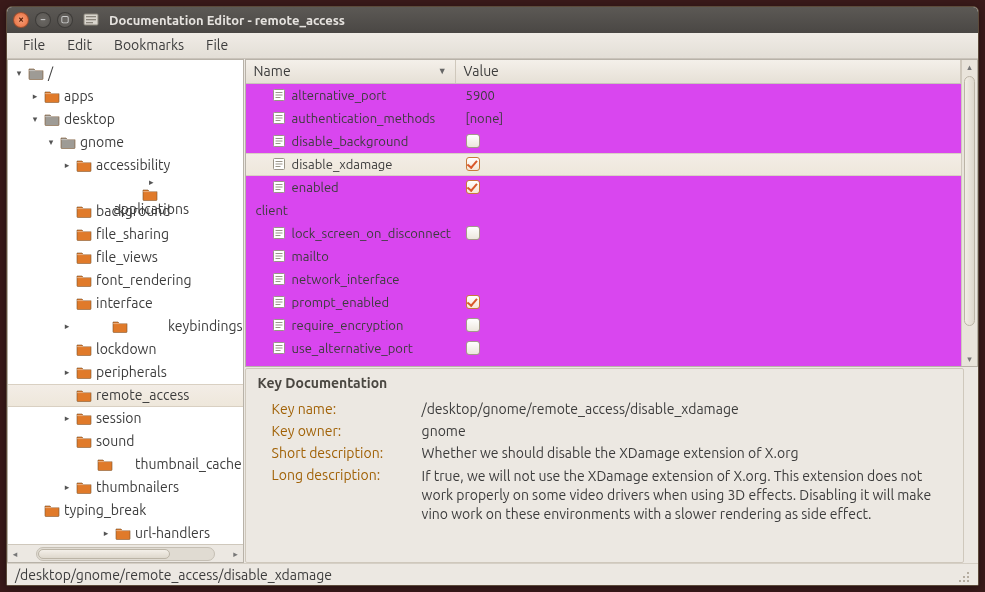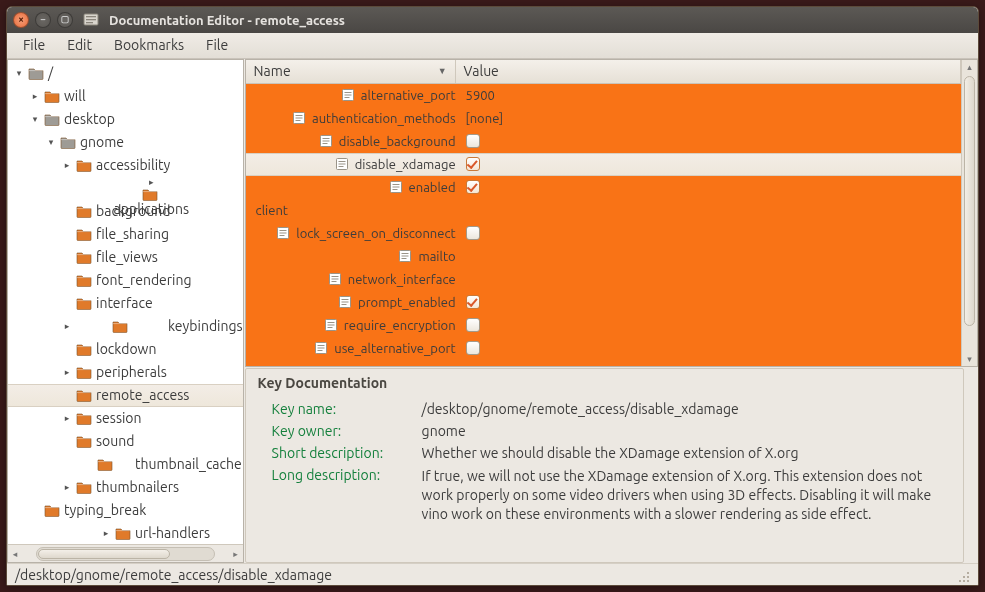--- a/index.html
+++ b/index.html
@@ -150,7 +150,7 @@
     flex: 0 0 auto;
     height: 308px;
     display:flex;
-    background:#f97316;
+    background:#d946ef;
     border:1px solid #b8b2a8;
     margin: 0 0 1px 0;
   }

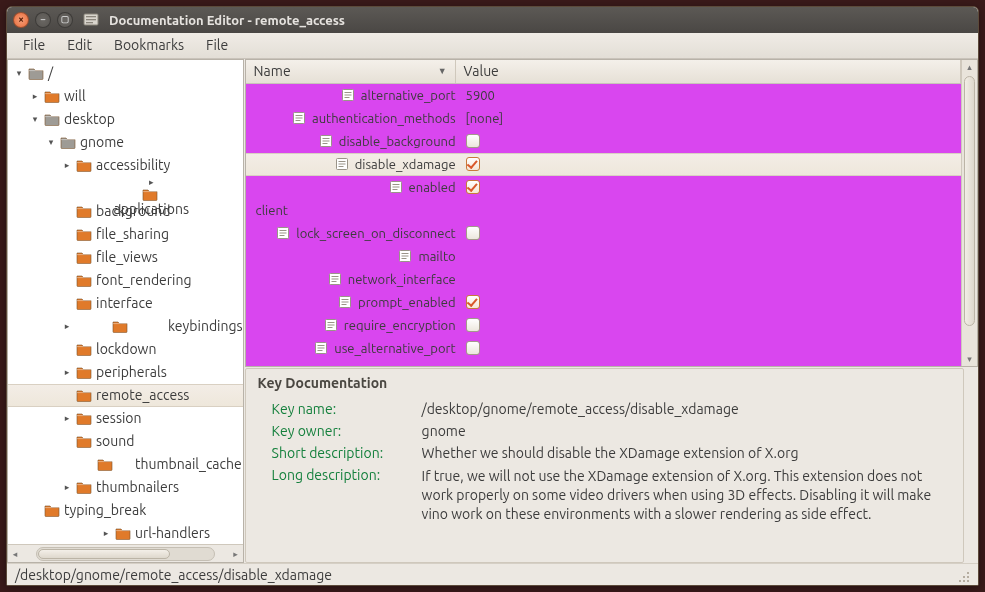--- a/index.html
+++ b/index.html
@@ -307,7 +307,7 @@
     <path d="M1 4.6 H15" stroke="rgba(255,255,255,0.5)" stroke-width="0.8"></path>
   </svg>
             </span>
-            <span class="tree-label">will</span>
+            <span class="tree-label">apps</span>
           </div>
           <div class="tree-row" style="padding-left: 20px;">
             <span class="expander vis open"></span>

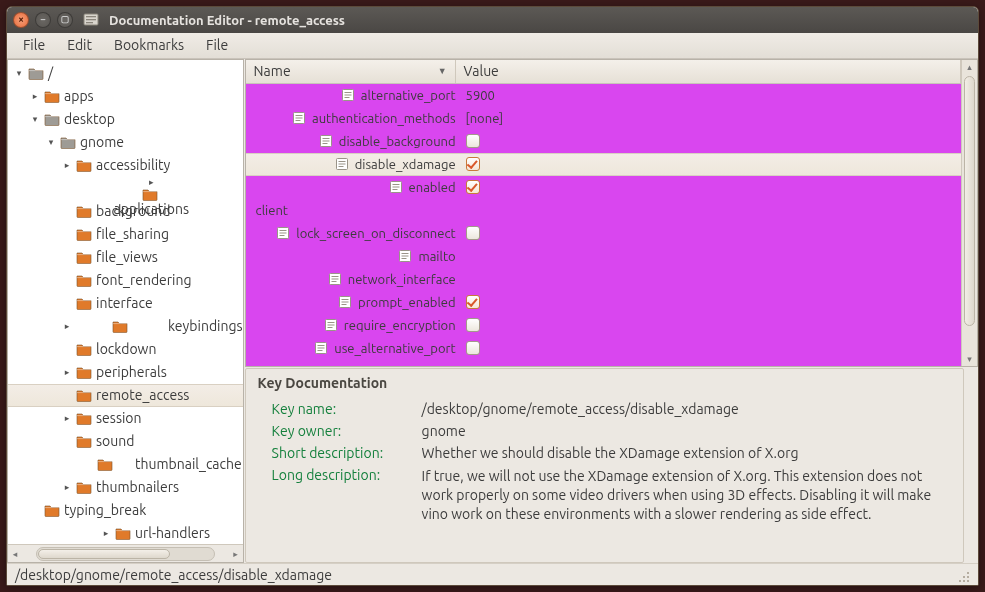--- a/index.html
+++ b/index.html
@@ -184,7 +184,7 @@
     border-top:1px solid #d9d0c2;
     border-bottom:1px solid #d9d0c2;
   }
-  .cell-name { width:210px; padding-left:24px; display:flex; align-items:center;justify-content:flex-end; }
+  .cell-name { width:210px; padding-left:24px; display:flex; align-items:center; }
   .cell-value { flex:1; padding-left:10px; display:flex; align-items:center; }
 
   .vscroll {

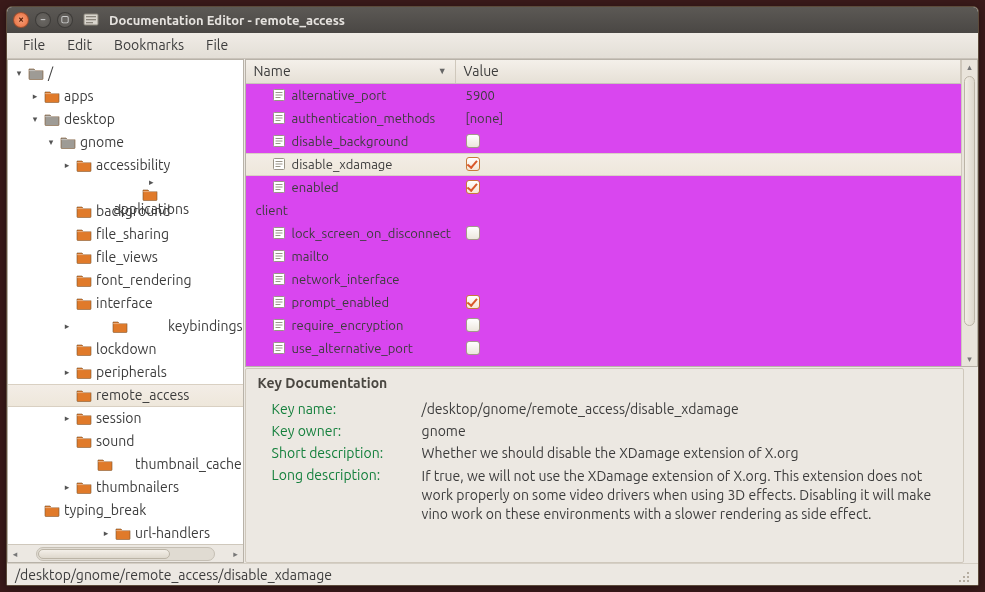--- a/index.html
+++ b/index.html
@@ -238,7 +238,7 @@
     row-gap:6px;
     margin-left:14px;
   }
-  .doc-label { color:#15803d; }
+  .doc-label { color:#a16207; }
   .doc-val { color:#3c3c3c; }
   .doc-val.long { line-height:1.35; }
 

